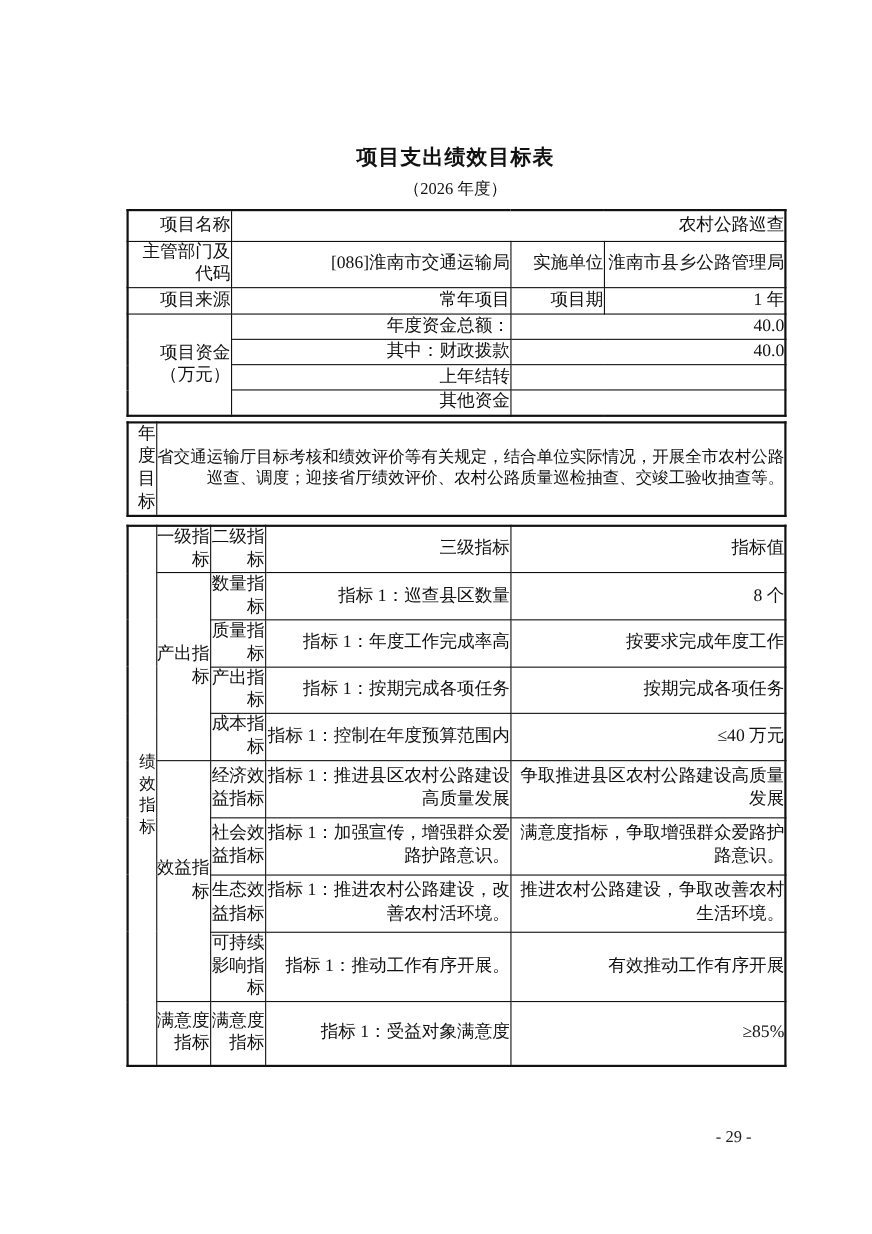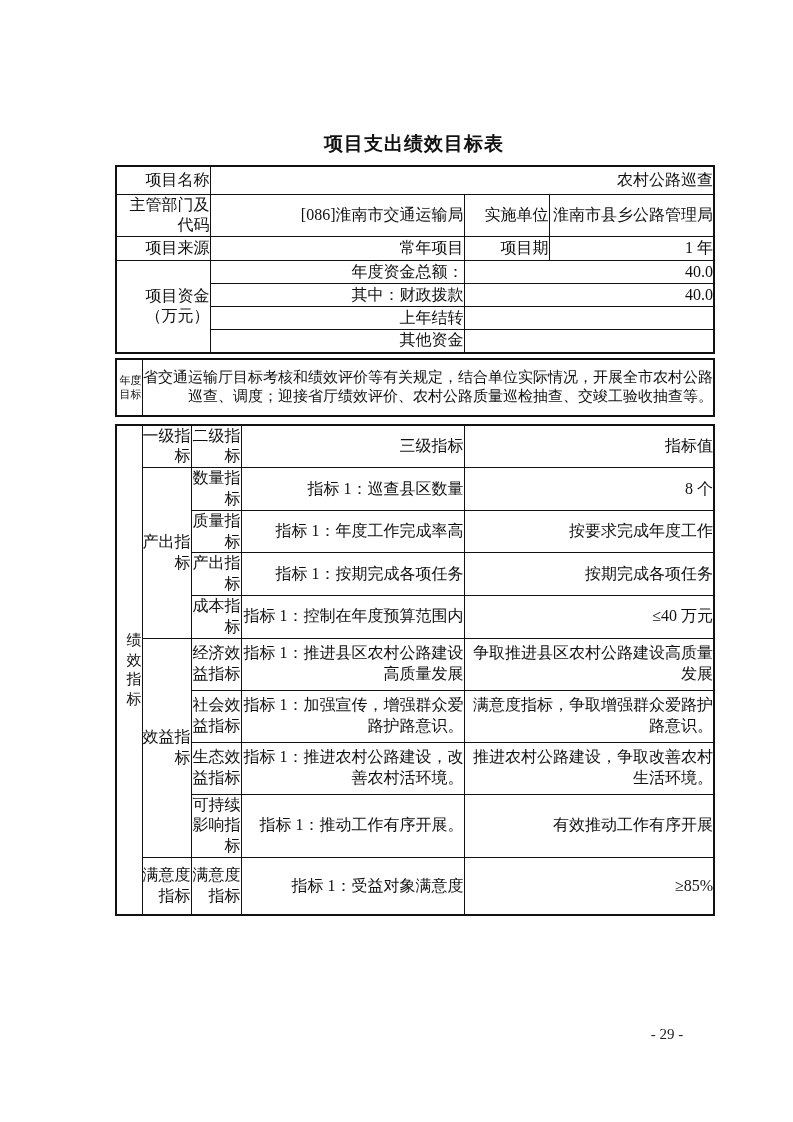--- a/index.html
+++ b/index.html
@@ -37,6 +37,7 @@
   <div class="content">
 
     <div class="doc-title">项目支出绩效目标表</div>
+    <div class="doc-subtitle">（2026 年度）</div>
 
     <table class="t t1">
       <colgroup>

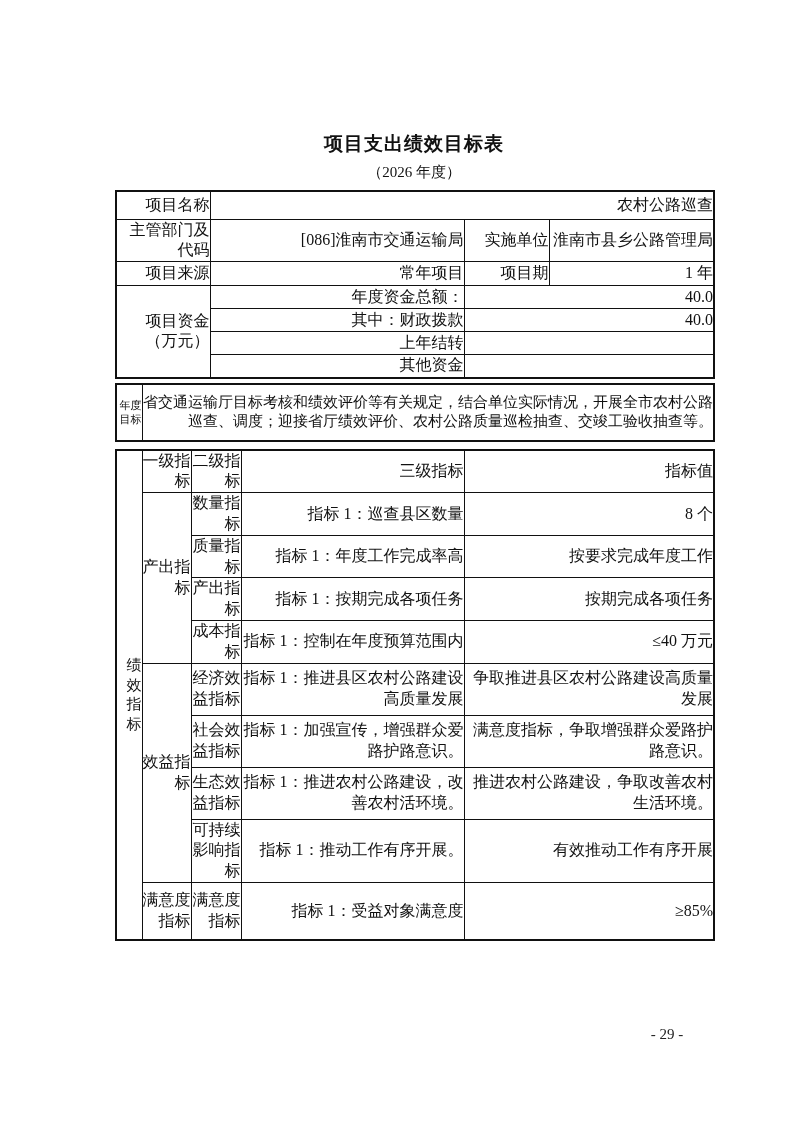--- a/index.html
+++ b/index.html
@@ -25,7 +25,7 @@
   td.l12  { padding:0 7px; }            
   td.free { text-align:left; padding:2px 6px 2px 8px; }
   td.tight{ padding:0 2px; }
-  td.vert { padding:0; font-size:11px; line-height:14px;margin-top:48px; }       
+  td.vert { padding:0; font-size:16px; line-height:14px;margin-top:48px; }       
   td.vperf{ padding:0; font-size:15px; line-height:28px; }       
   td.goal { text-align:left; font-size:15px; line-height:23px; padding:2px 8px; }
   .pageno { position:absolute; left:617px; top:1026px; width:100px; text-align:center; font-size:15px; color:#222; }

